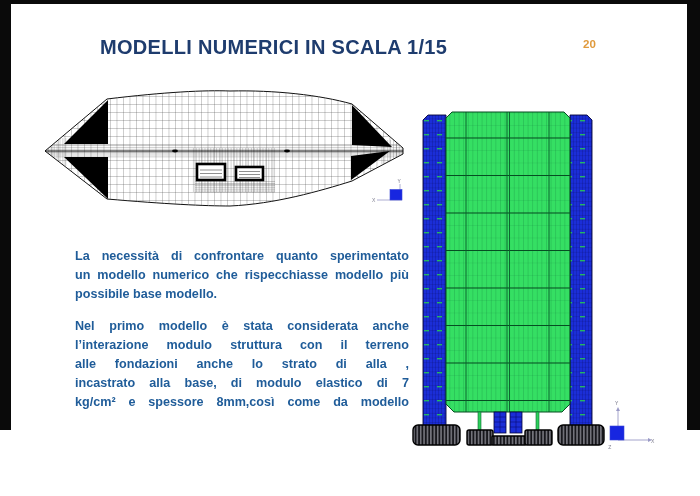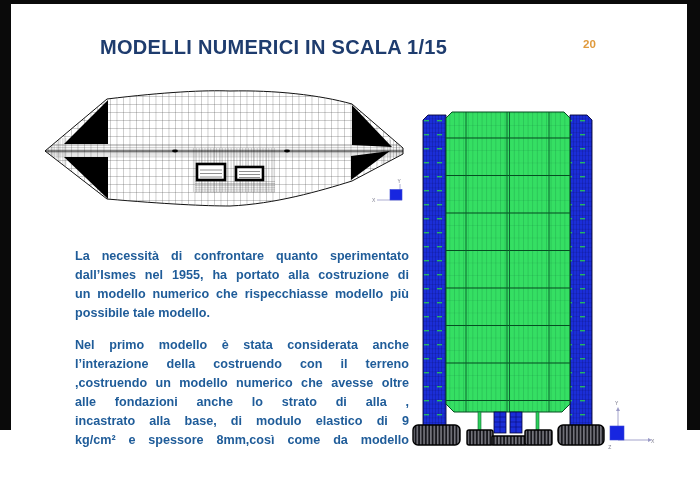--- a/index.html
+++ b/index.html
@@ -165,7 +165,6 @@
 
 <div id="textblock">
   <div class="tline">La necessità di confrontare quanto sperimentato</div>
-  <div class="tline">dall’Ismes nel 1955, ha portato alla costruzione di</div>
   <div class="tline">un modello numerico che rispecchiasse modello più</div>
   <div class="tline lastline">possibile tale modello.</div>
   <div class="pgap"></div>

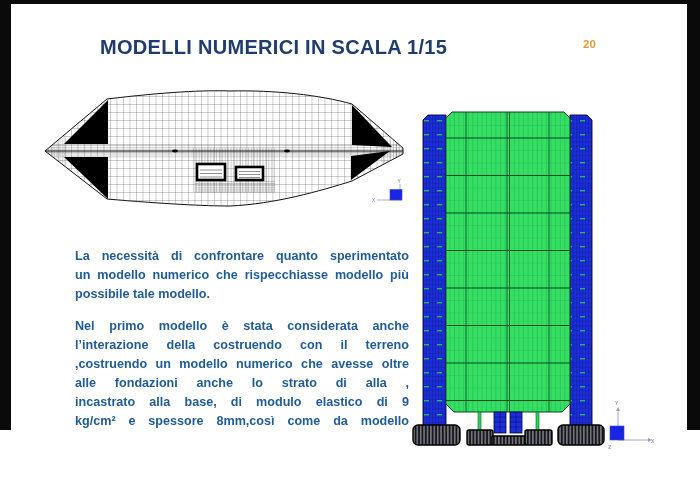--- a/index.html
+++ b/index.html
@@ -166,7 +166,7 @@
 <div id="textblock">
   <div class="tline">La necessità di confrontare quanto sperimentato</div>
   <div class="tline">un modello numerico che rispecchiasse modello più</div>
-  <div class="tline lastline">possibile tale modello.</div>
+  <div class="tline lastline">possibile base modello.</div>
   <div class="pgap"></div>
   <div class="tline">Nel primo modello è stata considerata anche</div>
   <div class="tline">l’interazione della costruendo con il terreno</div>

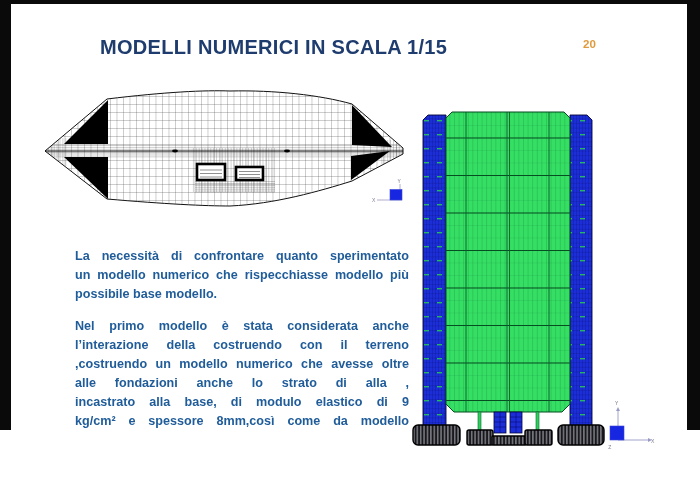--- a/index.html
+++ b/index.html
@@ -169,7 +169,7 @@
   <div class="tline lastline">possibile base modello.</div>
   <div class="pgap"></div>
   <div class="tline">Nel primo modello è stata considerata anche</div>
-  <div class="tline">l’interazione della costruendo con il terreno</div>
+  <div class="tline">l’interazione modulo struttura con il terreno</div>
   <div class="tline">,costruendo un modello numerico che avesse oltre</div>
   <div class="tline">alle fondazioni anche lo strato di alla ,</div>
   <div class="tline">incastrato alla base, di modulo elastico di 9</div>

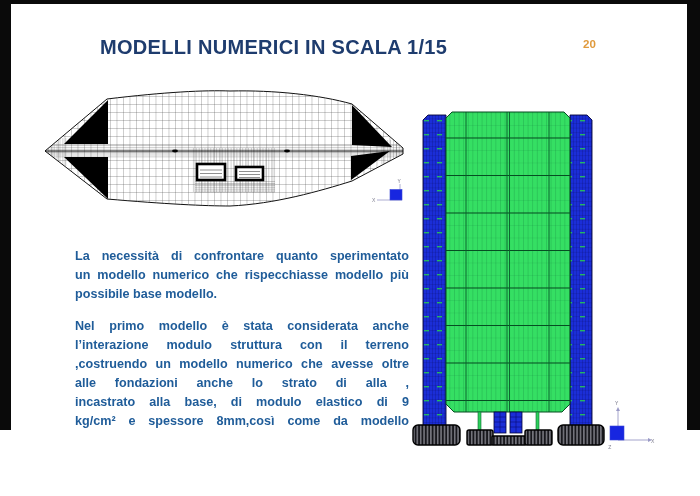--- a/index.html
+++ b/index.html
@@ -170,7 +170,6 @@
   <div class="pgap"></div>
   <div class="tline">Nel primo modello è stata considerata anche</div>
   <div class="tline">l’interazione modulo struttura con il terreno</div>
-  <div class="tline">,costruendo un modello numerico che avesse oltre</div>
   <div class="tline">alle fondazioni anche lo strato di alla ,</div>
   <div class="tline">incastrato alla base, di modulo elastico di 9</div>
   <div class="tline">kg/cm² e spessore 8mm,così come da modello</div>

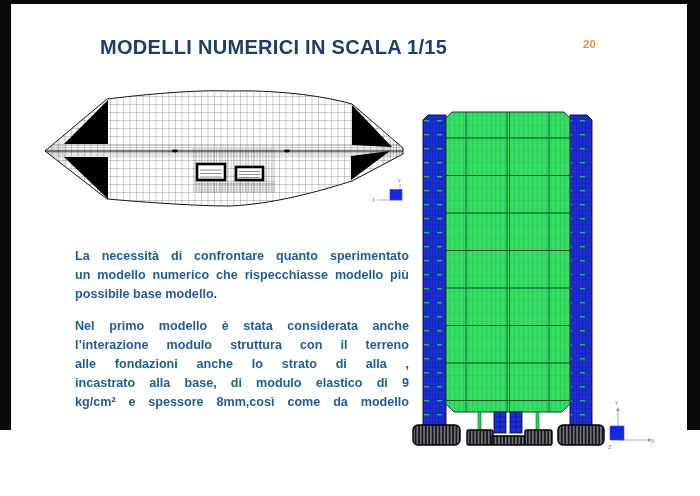--- a/index.html
+++ b/index.html
@@ -171,7 +171,7 @@
   <div class="tline">Nel primo modello è stata considerata anche</div>
   <div class="tline">l’interazione modulo struttura con il terreno</div>
   <div class="tline">alle fondazioni anche lo strato di alla ,</div>
-  <div class="tline">incastrato alla base, di modulo elastico di 9</div>
+  <div class="tline">incastrato alla base, di modulo elastico di 7</div>
   <div class="tline">kg/cm² e spessore 8mm,così come da modello</div>
 </div>
 

